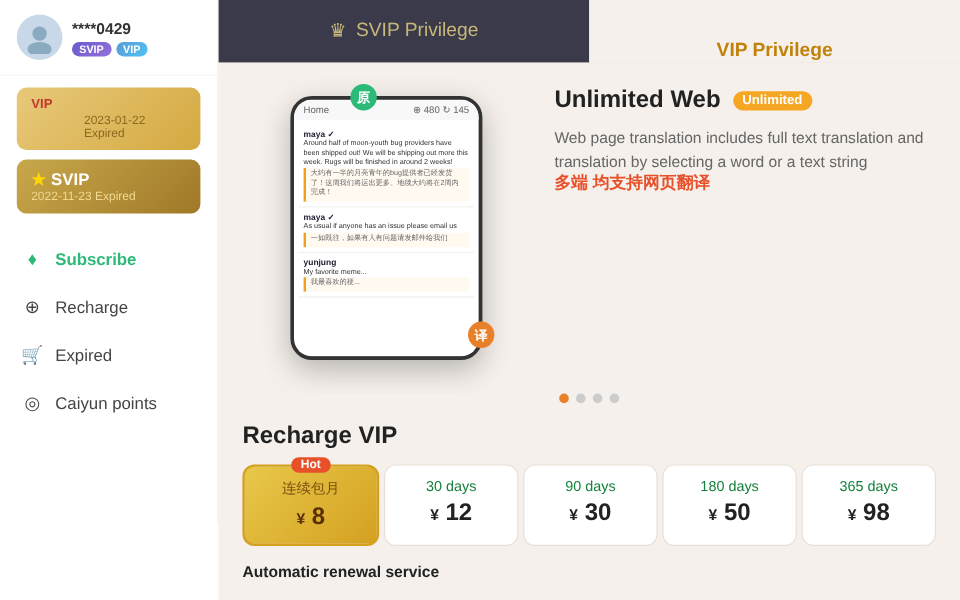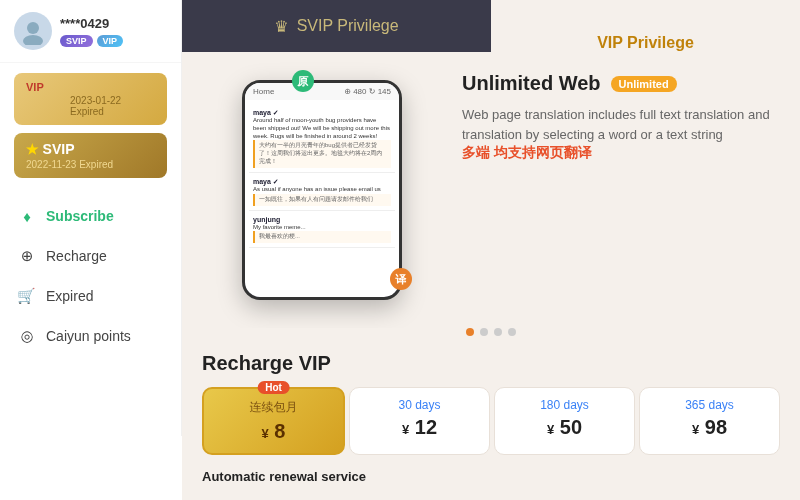--- a/index.html
+++ b/index.html
@@ -407,7 +407,7 @@
 
     .price-duration {
       font-size: 12px;
-      color: #3b82f6;
+      color: #15803d;
       margin-bottom: 4px;
     }
 

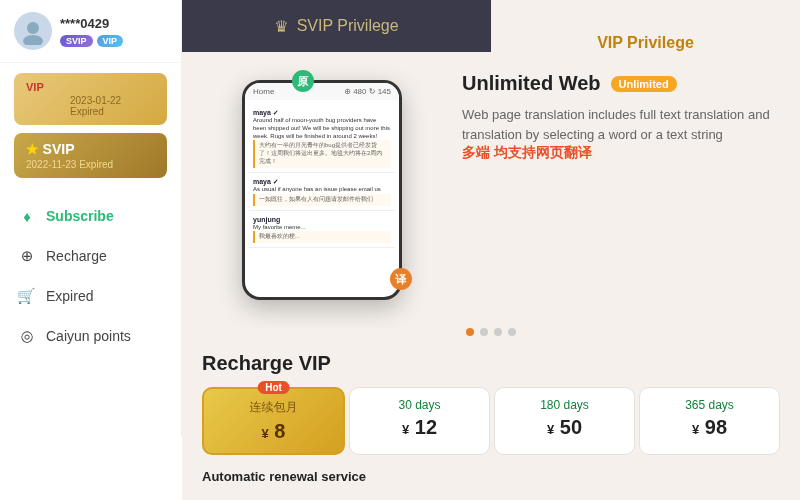--- a/index.html
+++ b/index.html
@@ -575,6 +575,13 @@
         </div>
       </div>
 
+      <div class="price-card">
+        <div class="price-duration">90 days</div>
+        <div class="price-value">
+          <span class="price-symbol">¥</span>
+          <span>30</span>
+        </div>
+      </div>
 
       <div class="price-card">
         <div class="price-duration">180 days</div>

